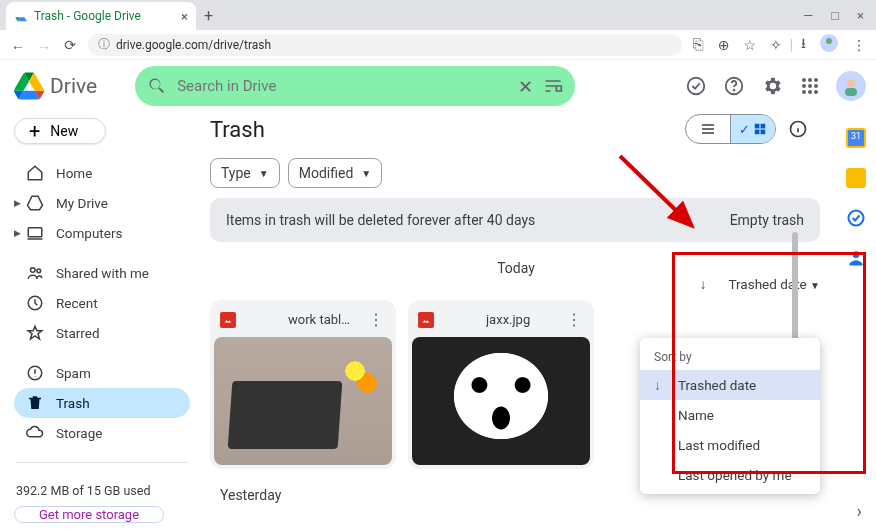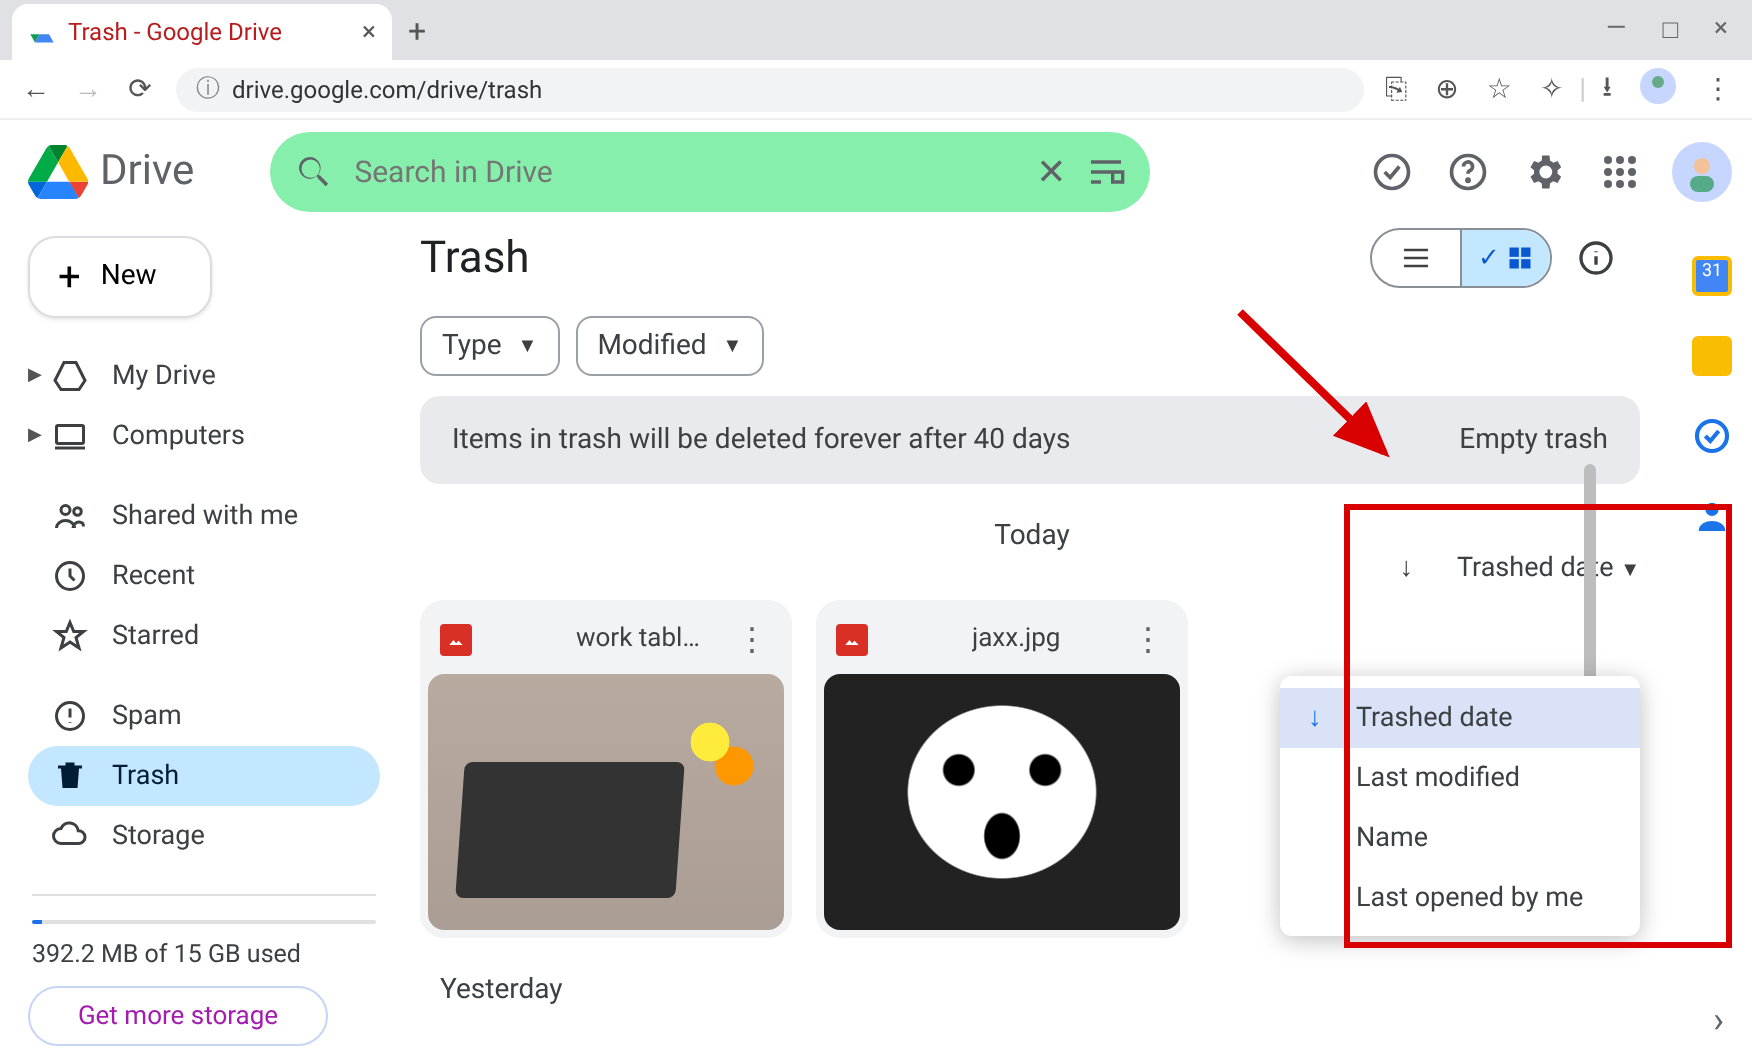--- a/index.html
+++ b/index.html
@@ -8,7 +8,7 @@
   
   .browser-top { height: 30px; background: #dfe1e5; display: flex; align-items: center; }
   .tab { background: #fff; height: 28px; margin-top: 2px; margin-left: 6px; border-radius: 8px 8px 0 0; display: flex; align-items: center; padding: 0 8px; gap: 6px; width: 190px; }
-  .tab-title { font-size: 12px; color: #b91c1c; flex: 1; white-space: nowrap; overflow: hidden; text-overflow: ellipsis; }
+  .tab-title { font-size: 12px; color: #15803d; flex: 1; white-space: nowrap; overflow: hidden; text-overflow: ellipsis; }
   .tab-close { font-size: 13px; color: #555; cursor: pointer; }
   .new-tab { margin-left: 8px; font-size: 16px; color: #555; cursor: pointer; }
   .win-controls { margin-left: auto; display: flex; gap: 18px; padding-right: 12px; color: #666; font-size: 13px; }

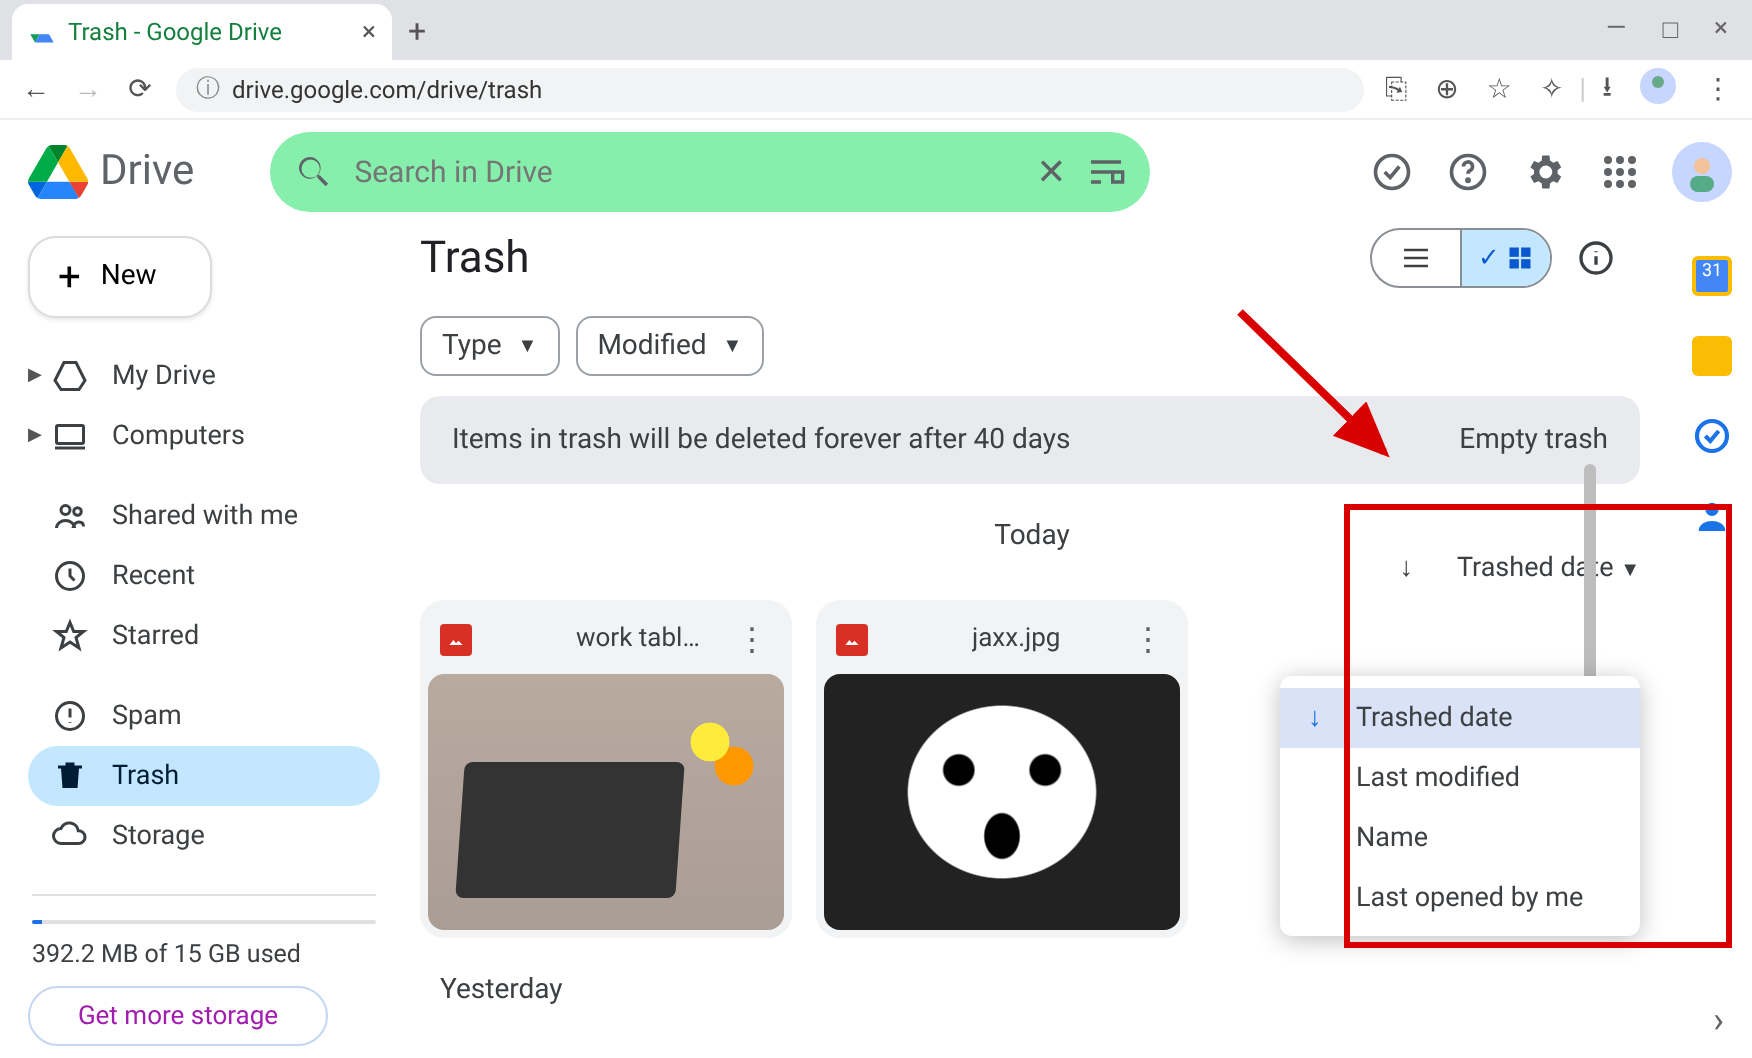--- a/index.html
+++ b/index.html
@@ -220,6 +220,14 @@
     </div>
     <ul class="nav nav-group">
       <li>
+          <span class="ic">
+            <svg width="18" height="18" viewBox="0 0 24 24" fill="none" stroke="#3c4043" stroke-width="2">
+              <path d="m3 11 9-8 9 8v10H3z"></path>
+            </svg>
+          </span>
+          <span>Home</span>
+        </li>
+      <li>
           <span class="caret">▶</span>
           <span class="ic">
             <svg width="18" height="18" viewBox="0 0 24 24" fill="none" stroke="#3c4043" stroke-width="2">

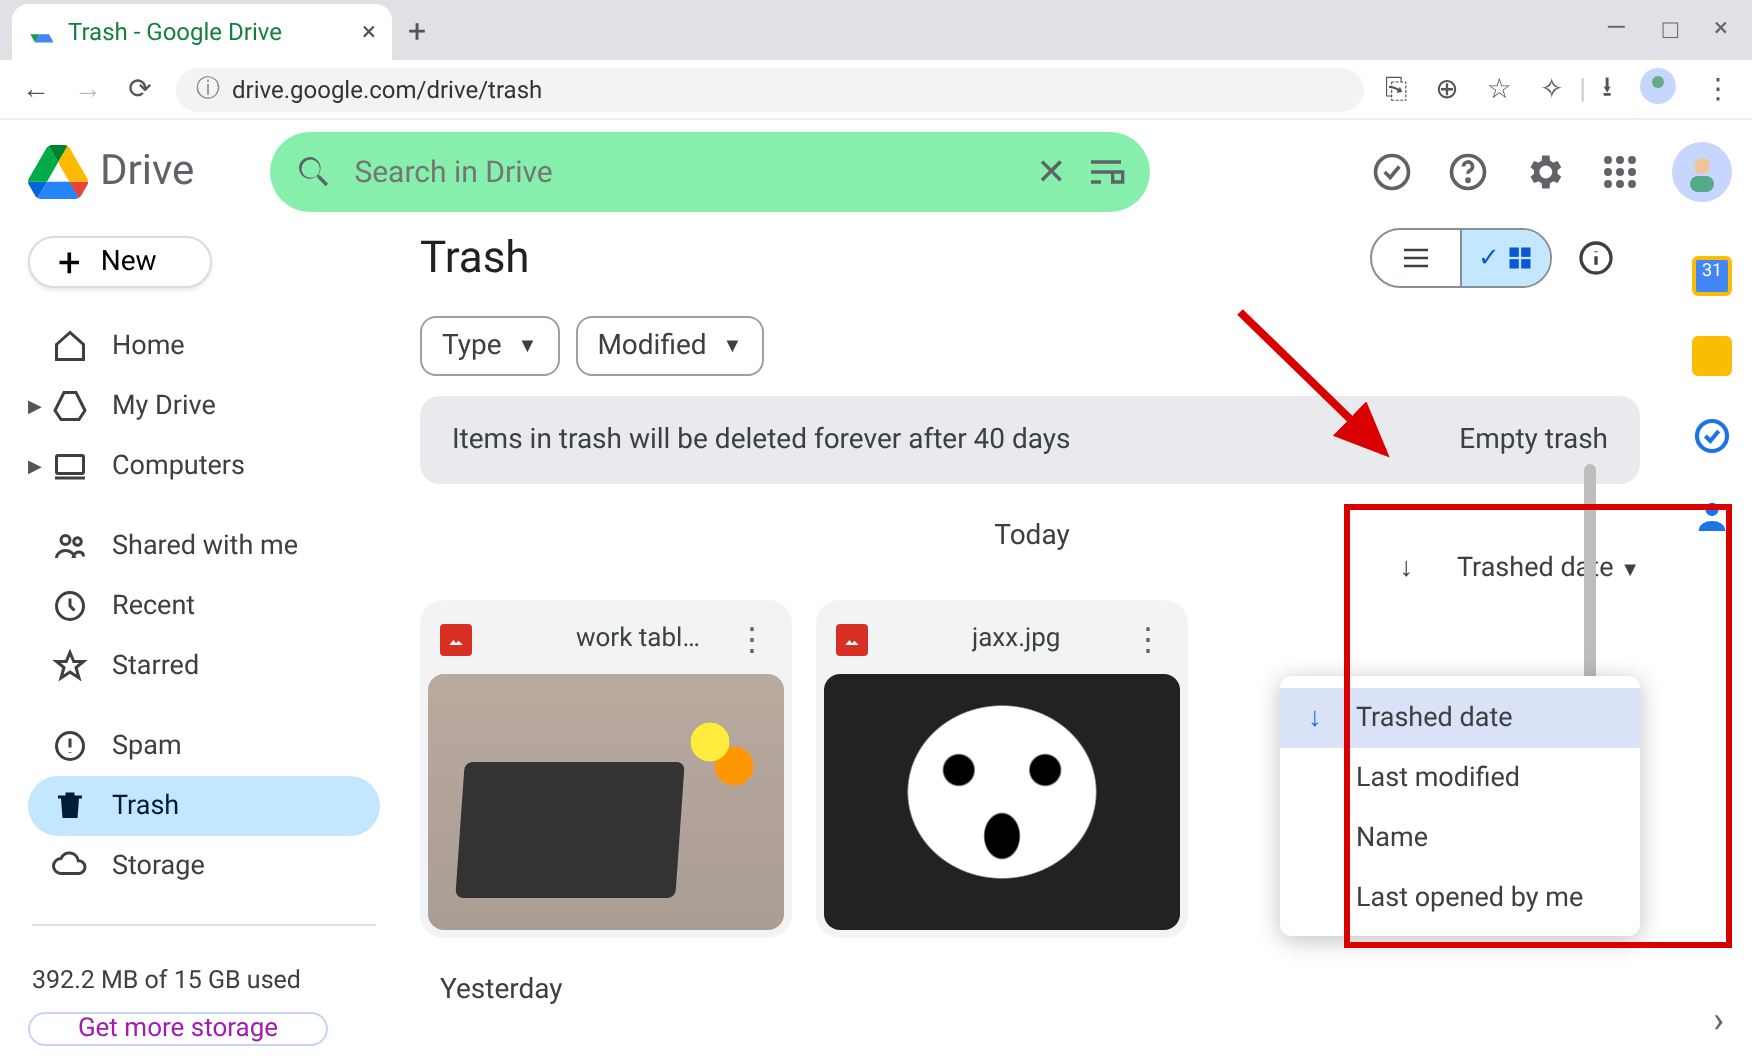--- a/index.html
+++ b/index.html
@@ -397,6 +397,7 @@
     <div class="section-sub">Yesterday</div>
 
     <div class="sort-menu">
+      <div class="sort-hdr">Sort by</div>
       <div class="sort-opt sel">
           <span class="check">↓</span>
           <span>Trashed date</span>

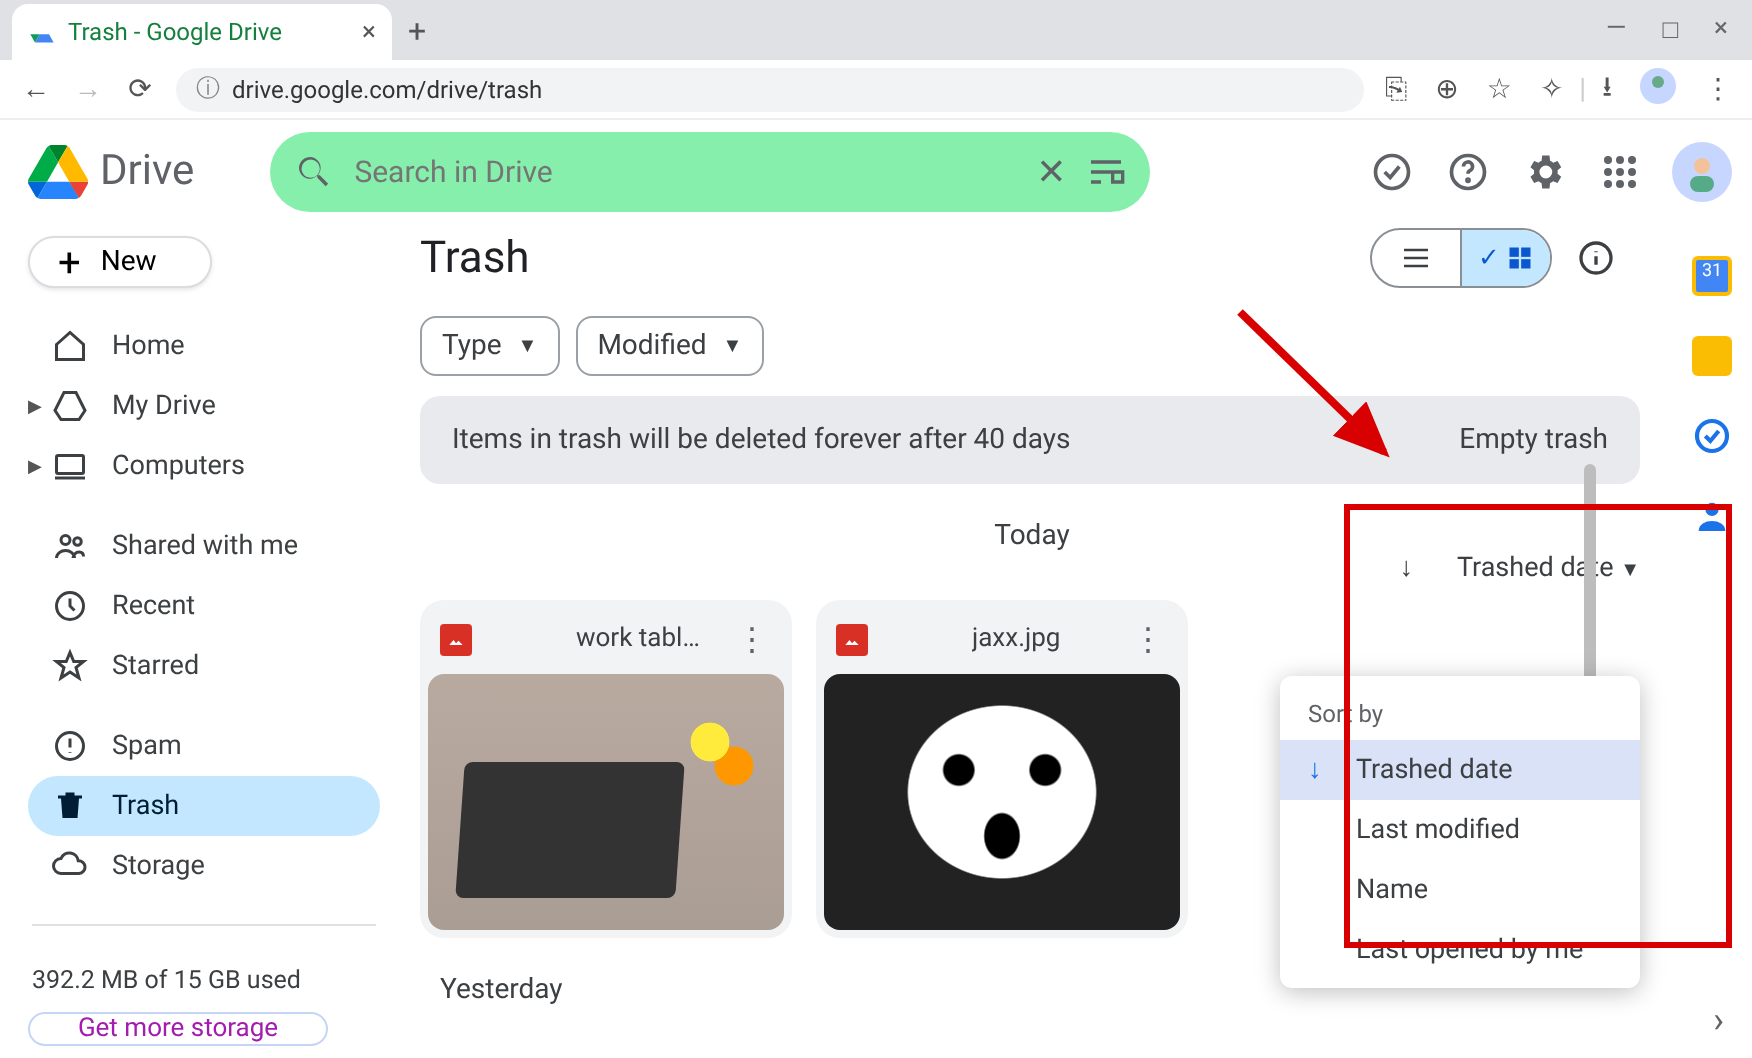--- a/index.html
+++ b/index.html
@@ -404,11 +404,11 @@
         </div>
       <div class="sort-opt">
           <span class="check"></span>
-          <span>Last modified</span>
+          <span>Name</span>
         </div>
       <div class="sort-opt">
           <span class="check"></span>
-          <span>Name</span>
+          <span>Last modified</span>
         </div>
       <div class="sort-opt">
           <span class="check"></span>

